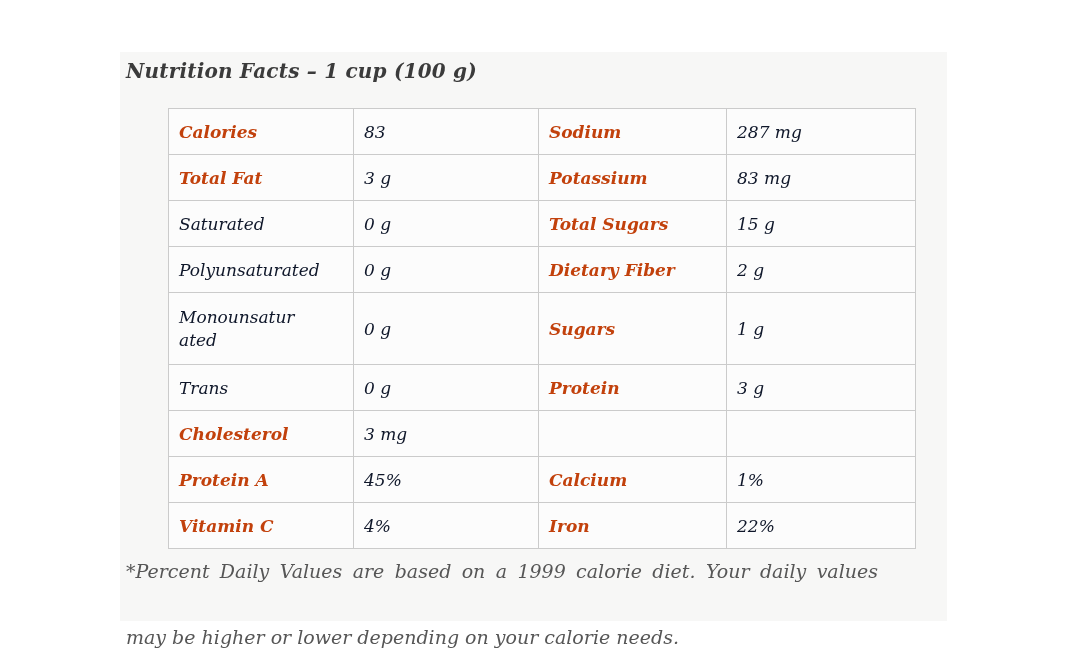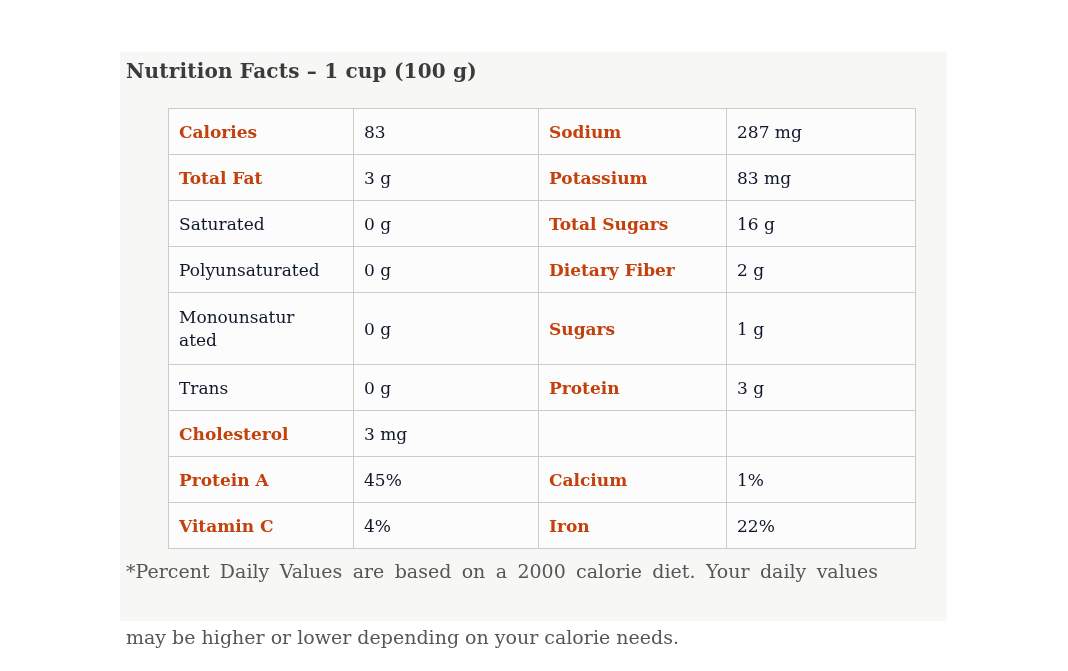--- a/index.html
+++ b/index.html
@@ -14,6 +14,7 @@
     height: 671px;
     background: #ffffff;
     overflow: hidden;
+    font-style: italic;
   }
   .panel {
     position: absolute;

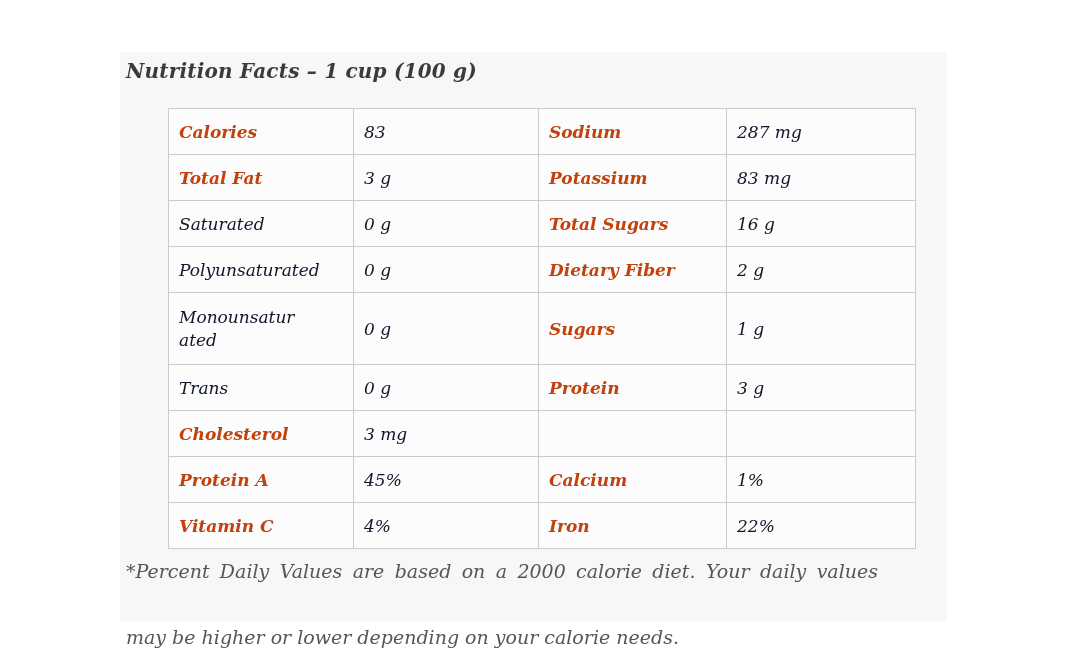--- a/index.html
+++ b/index.html
@@ -113,7 +113,7 @@
           <td>Saturated</td>
           <td>0 g</td>
           <td class="bold">Total Sugars</td>
-          <td>16 g</td>
+          <td>15 g</td>
         </tr>
         <tr>
           <td>Polyunsaturated</td>

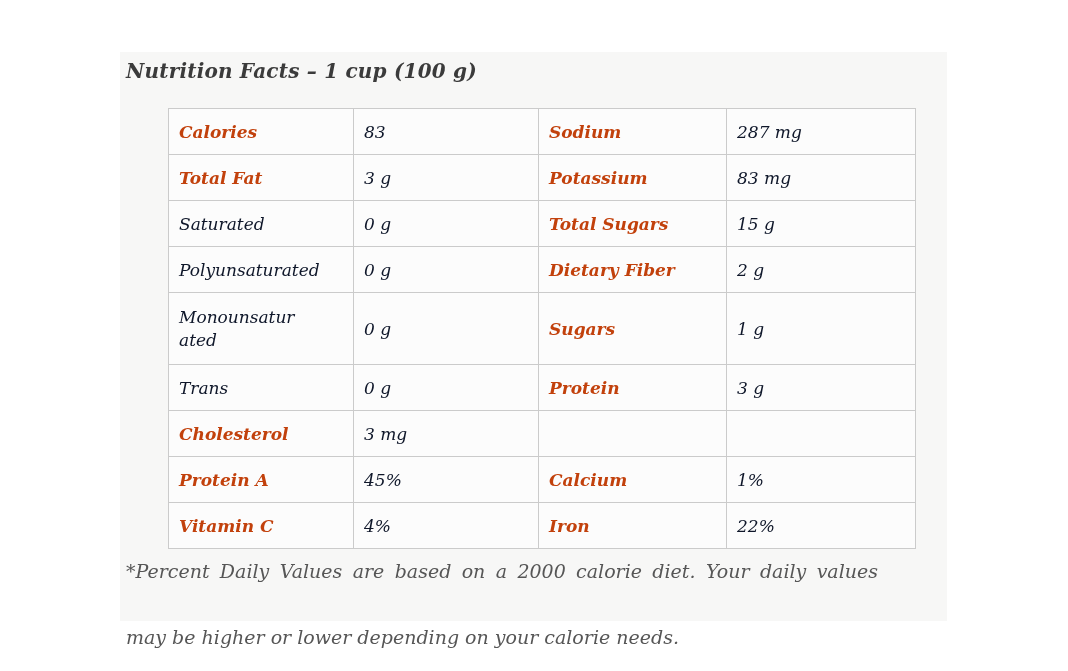--- a/index.html
+++ b/index.html
@@ -155,7 +155,7 @@
     </table>
 
     <div class="footnote">
-      <div class="line1">*Percent Daily Values are based on a 2000 calorie diet. Your daily values</div>
+      <div class="line1">*Percent Daily Values are based on a 1999 calorie diet. Your daily values</div>
       <div class="line2">may be higher or lower depending on your calorie needs.</div>
     </div>
 

